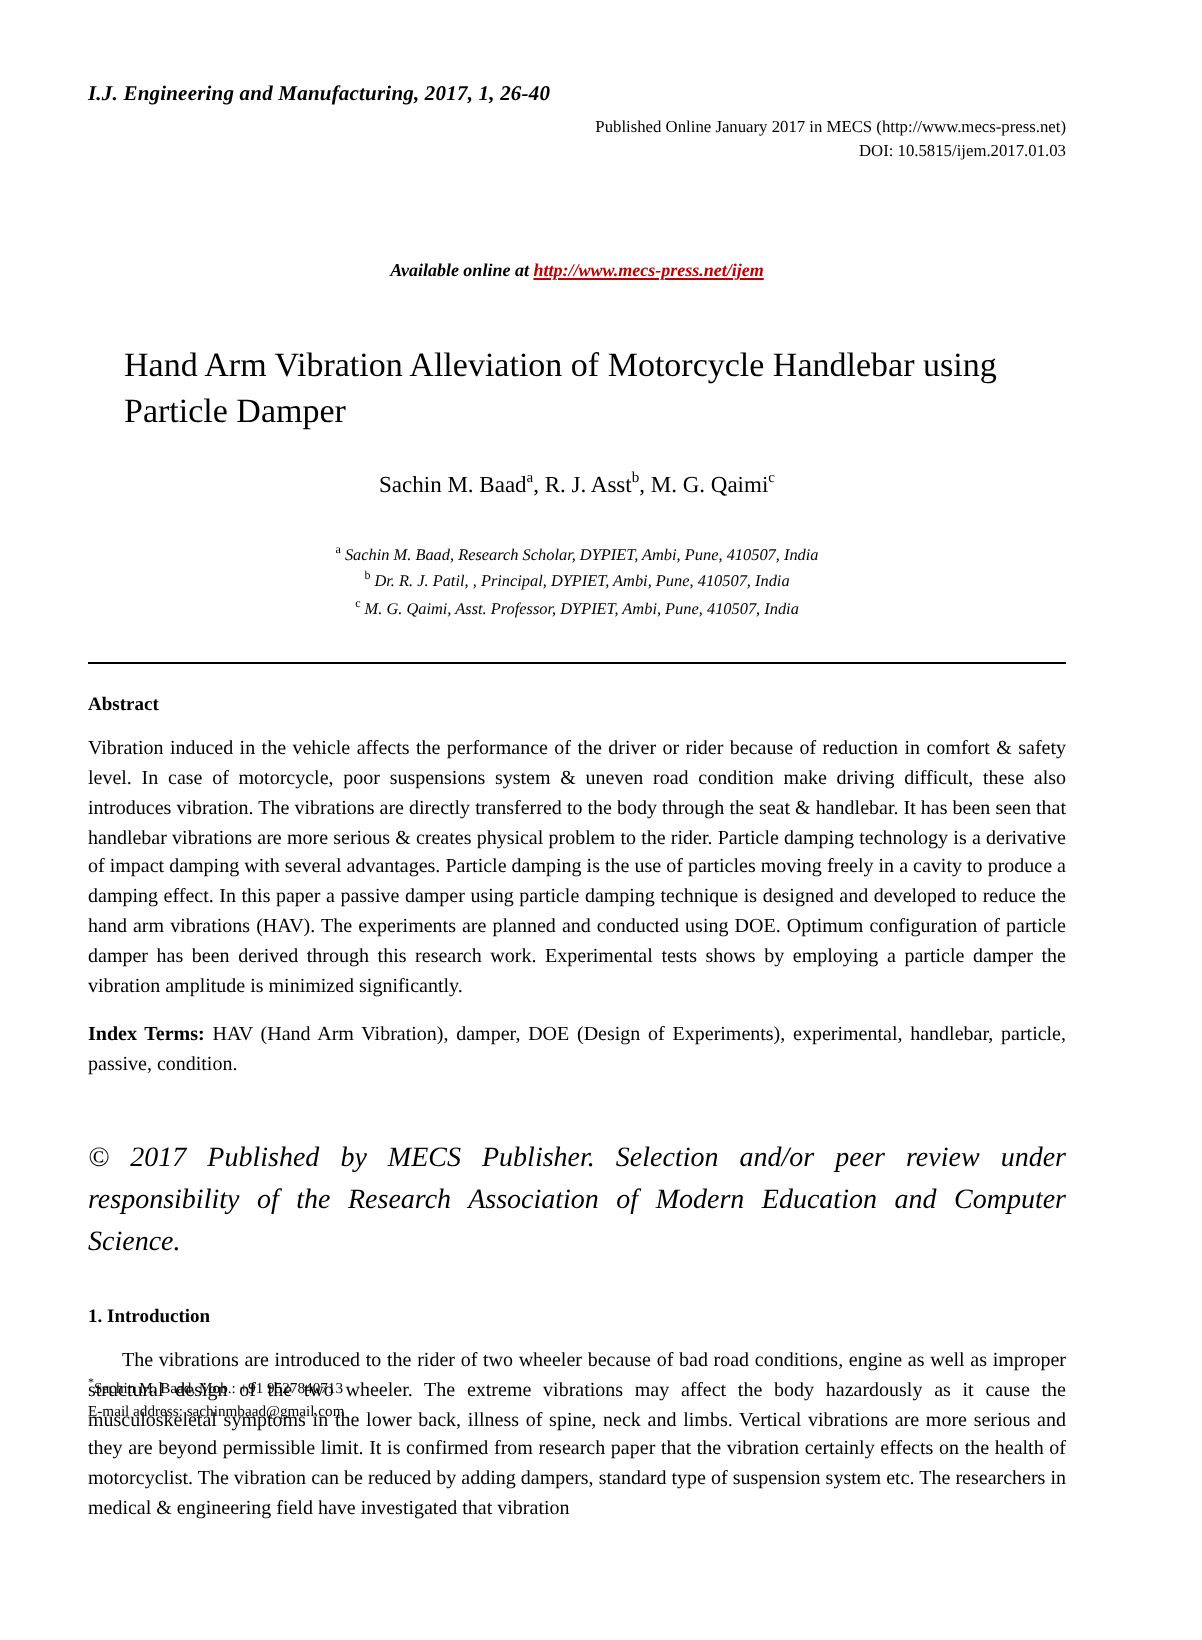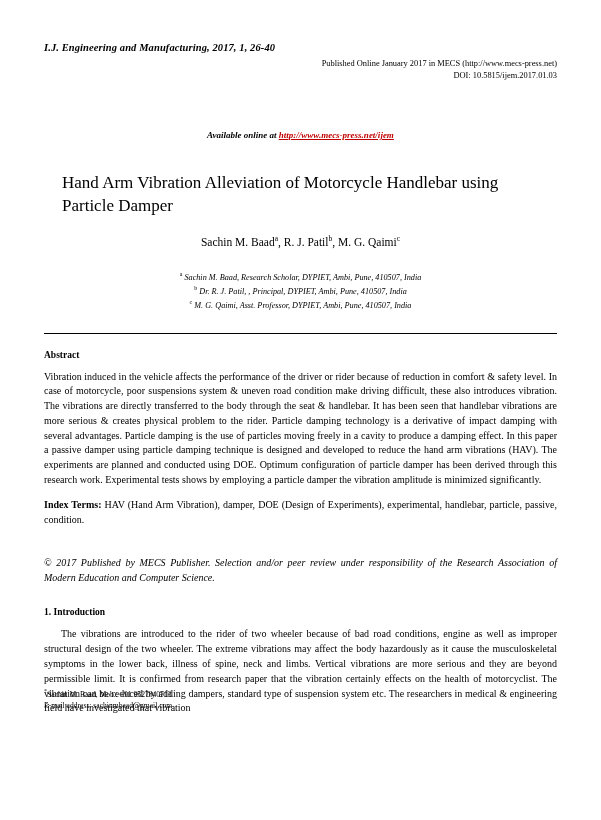--- a/index.html
+++ b/index.html
@@ -20,7 +20,7 @@
     width: 601px;
     height: 820px;
     box-sizing: border-box;
-    padding: 42px 44px 0 44px;
+    padding: 42px 68px 0 44px;
   }
 
   

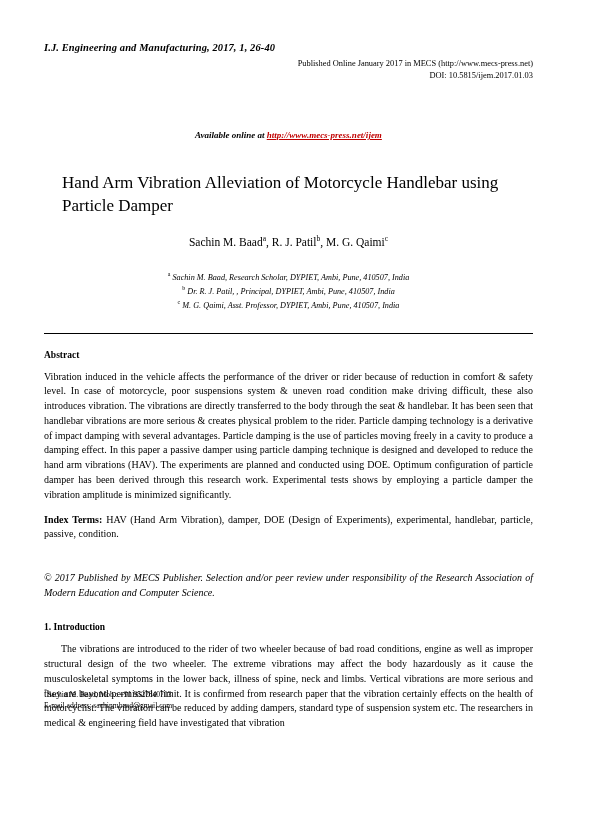--- a/index.html
+++ b/index.html
@@ -190,7 +190,7 @@
 
   <div class="authors">
     <span>Sachin M. Baad</span><sup>a</sup>,
-    <span>R. J. Patil</span><sup>b</sup>,
+    <span>R. J. Asst</span><sup>b</sup>,
     <span>M. G. Qaimi</span><sup>c</sup>
   </div>
 

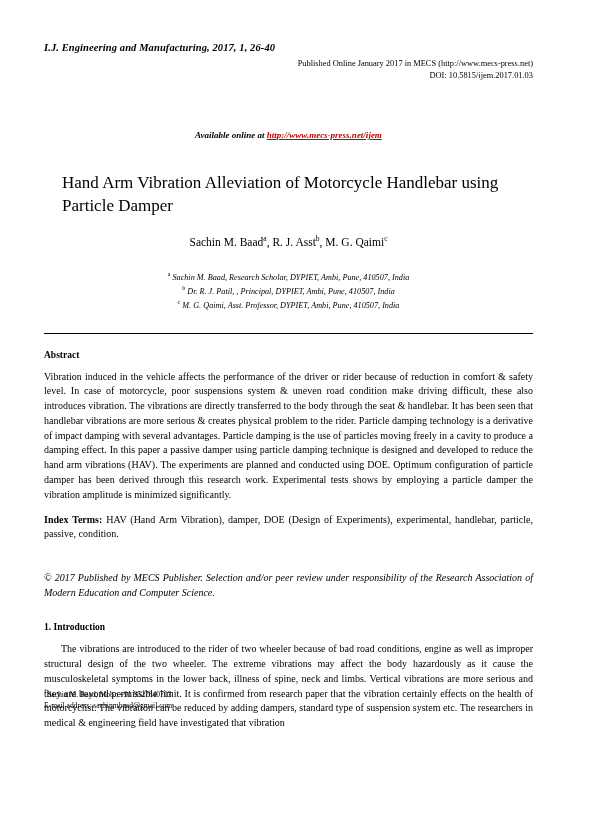--- a/index.html
+++ b/index.html
@@ -147,7 +147,7 @@
   p.indent { text-indent: 17px; }
   .kw-label { font-weight: bold; }
   .copyright {
-    font-size: 10px;
+    font-size: 14px;
     line-height: 1.5;
     text-align: justify;
     font-style: italic;

